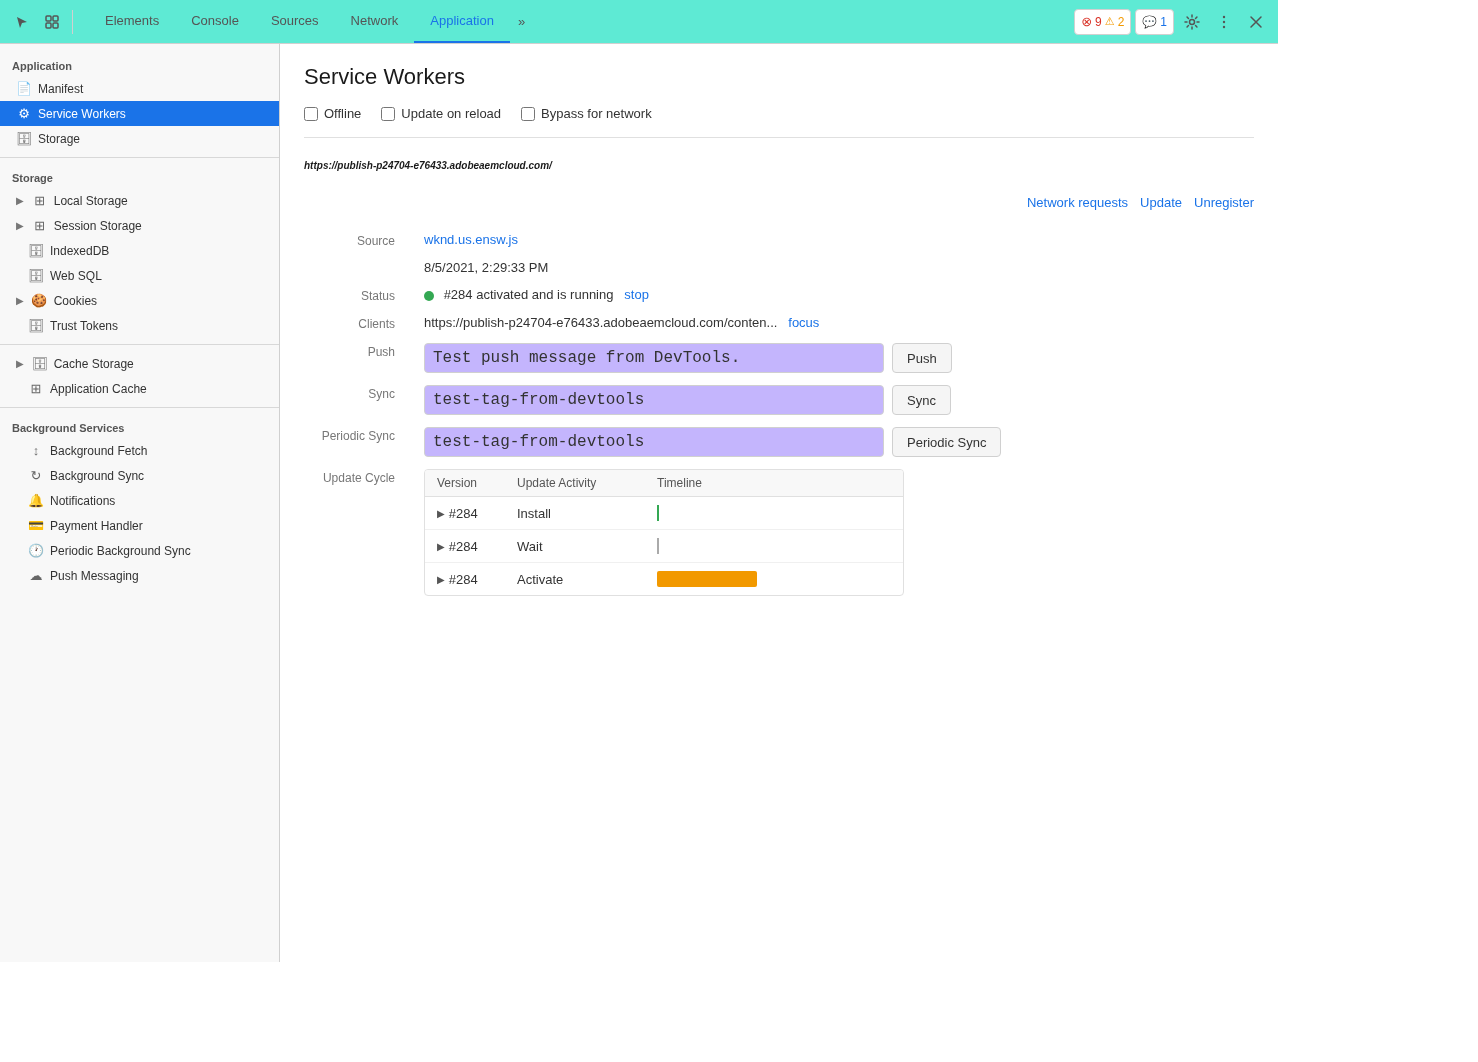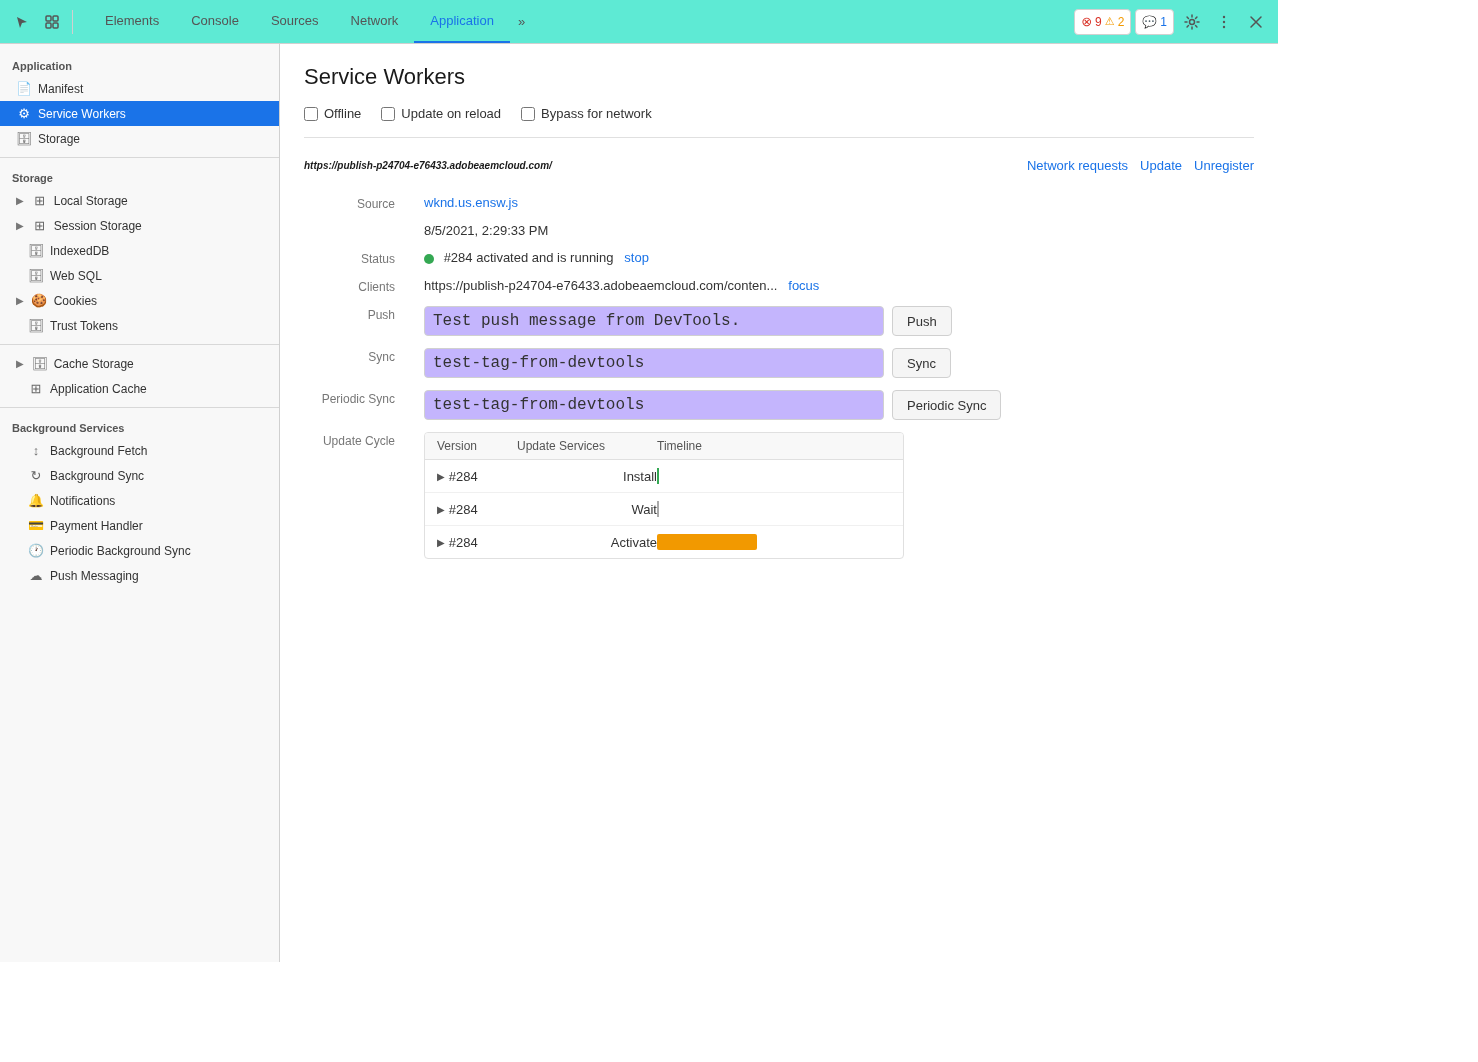--- a/index.html
+++ b/index.html
@@ -208,6 +208,7 @@
       gap: 12px;
       align-items: center;
       flex-shrink: 0;
+      margin-top: 37px;
     }
     .sw-action-link {
       color: #1a73e8;

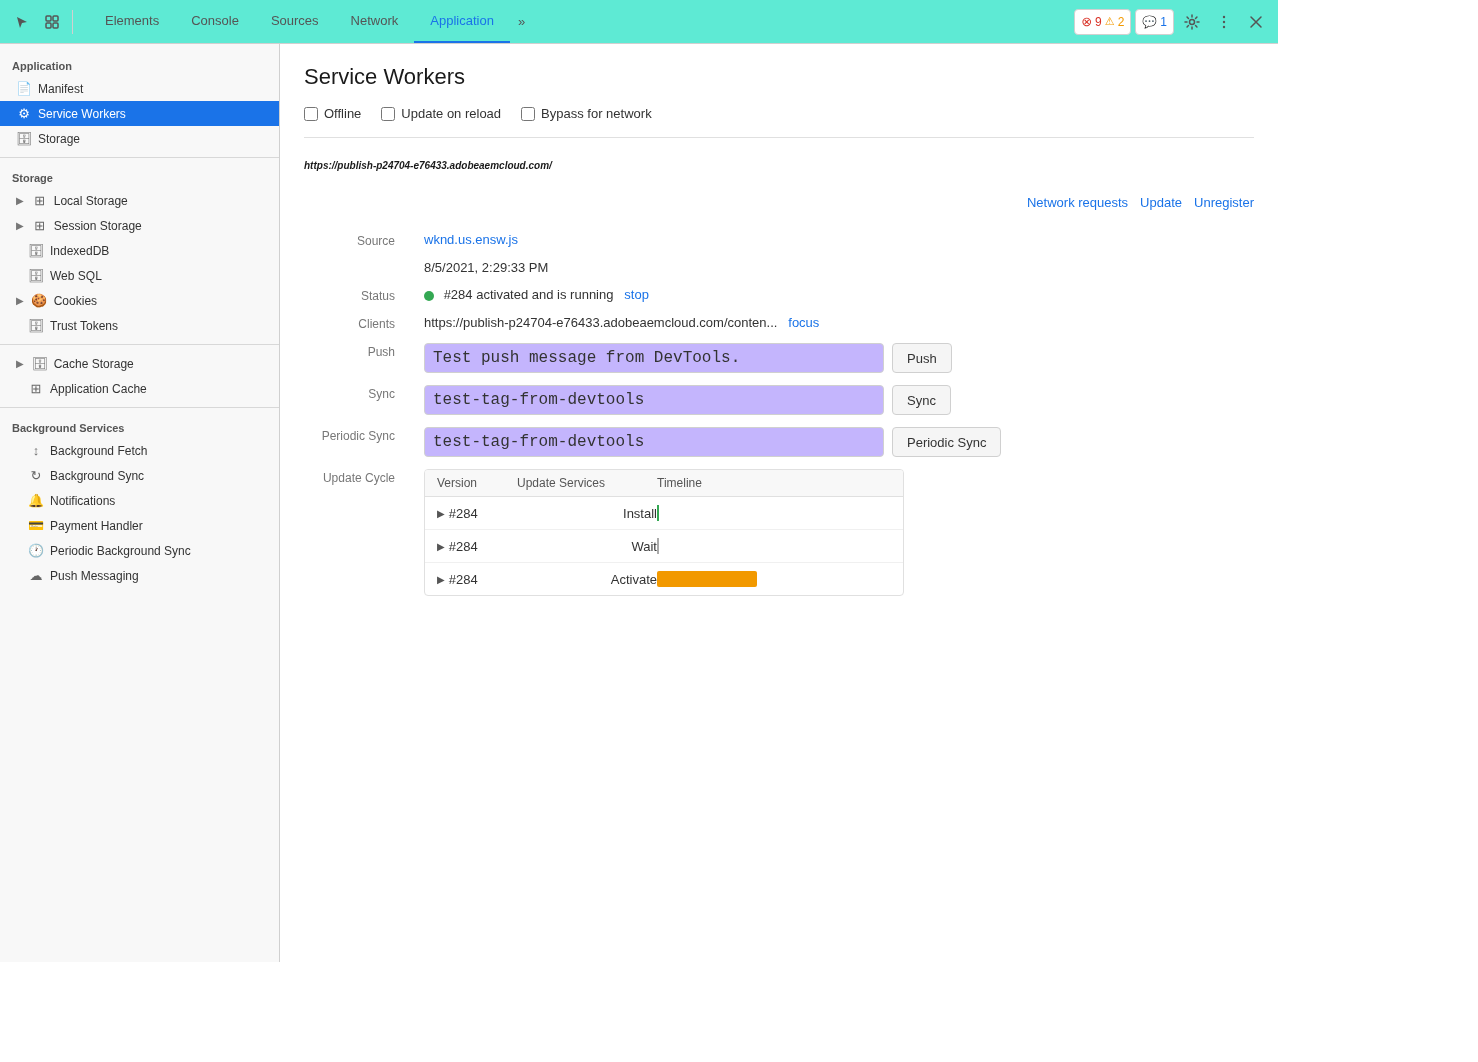--- a/index.html
+++ b/index.html
@@ -602,7 +602,7 @@
         <div class="update-cycle-table">
           <div class="uc-header">
             <div>Version</div>
-            <div>Update Services</div>
+            <div>Update Activity</div>
             <div>Timeline</div>
           </div>
 

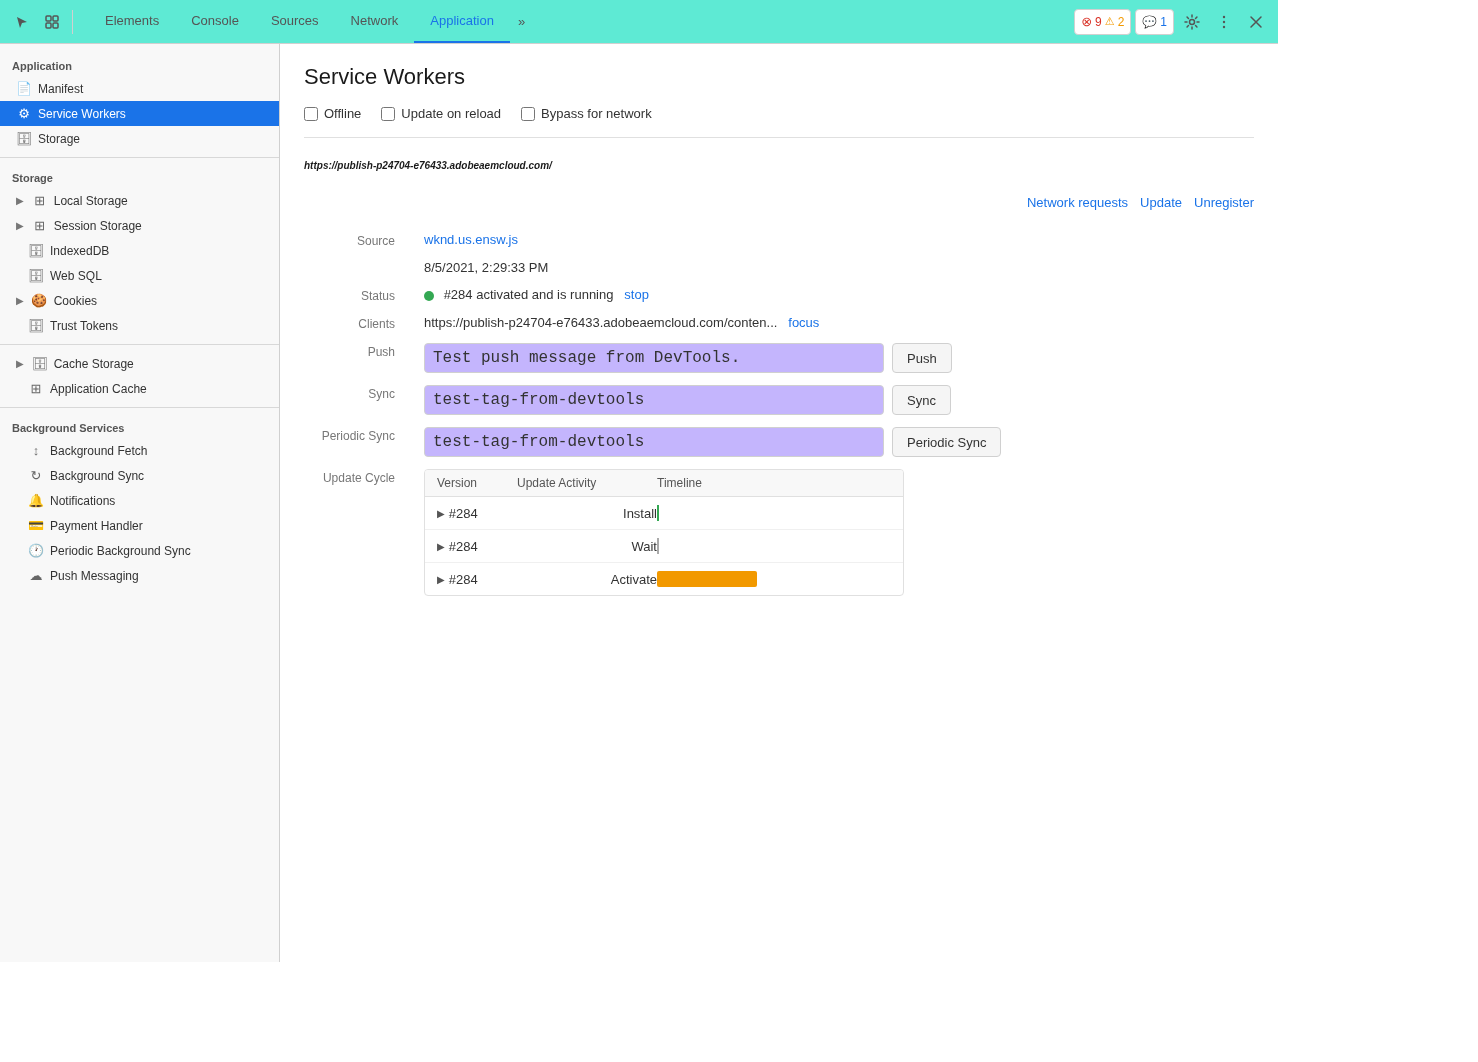--- a/index.html
+++ b/index.html
@@ -315,7 +315,7 @@
       gap: 4px;
     }
     .uc-arrow { color: #555; font-size: 10px; }
-    .uc-activity { font-size: 13px; color: #333; text-align: right; }
+    .uc-activity { font-size: 13px; color: #333; }
     .uc-timeline { display: flex; align-items: center; }
     .timeline-bar-green {
       width: 2px;

